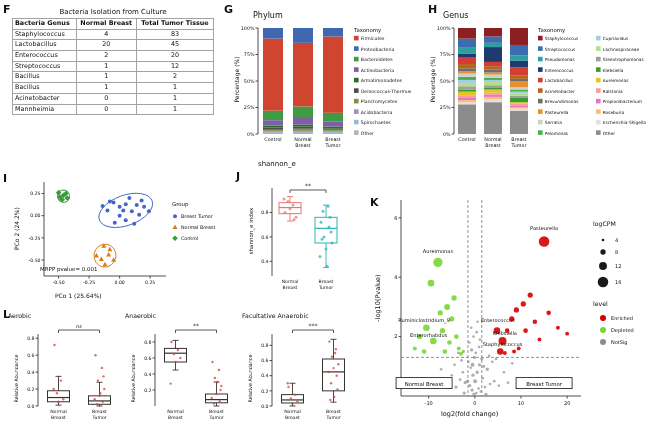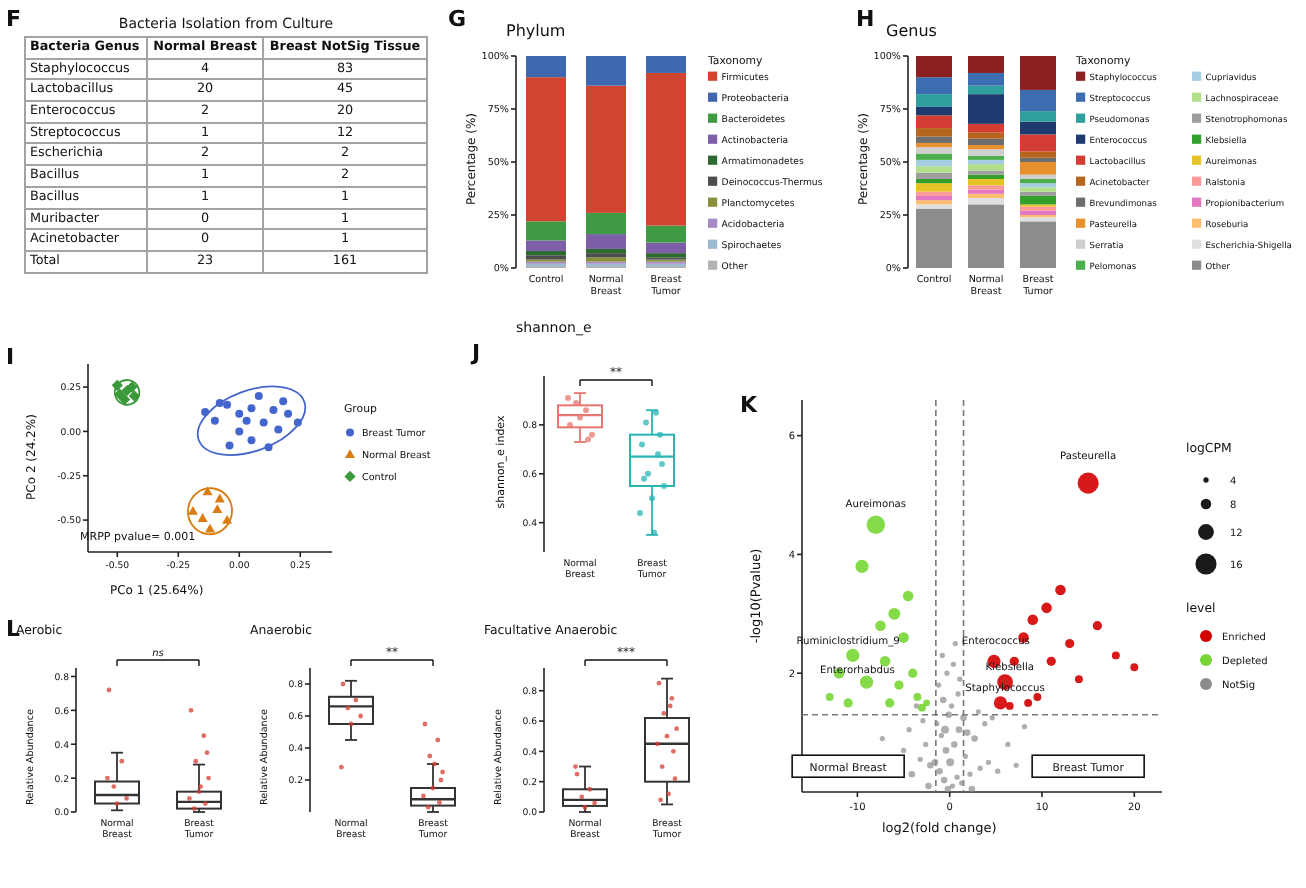--- a/index.html
+++ b/index.html
@@ -41,7 +41,7 @@
           <tr>
             <th>Bacteria Genus</th>
             <th>Normal Breast</th>
-            <th>Breast NotSig Tissue</th>
+            <th>Total Tumor Tissue</th>
           </tr>
         </thead>
     <tbody>

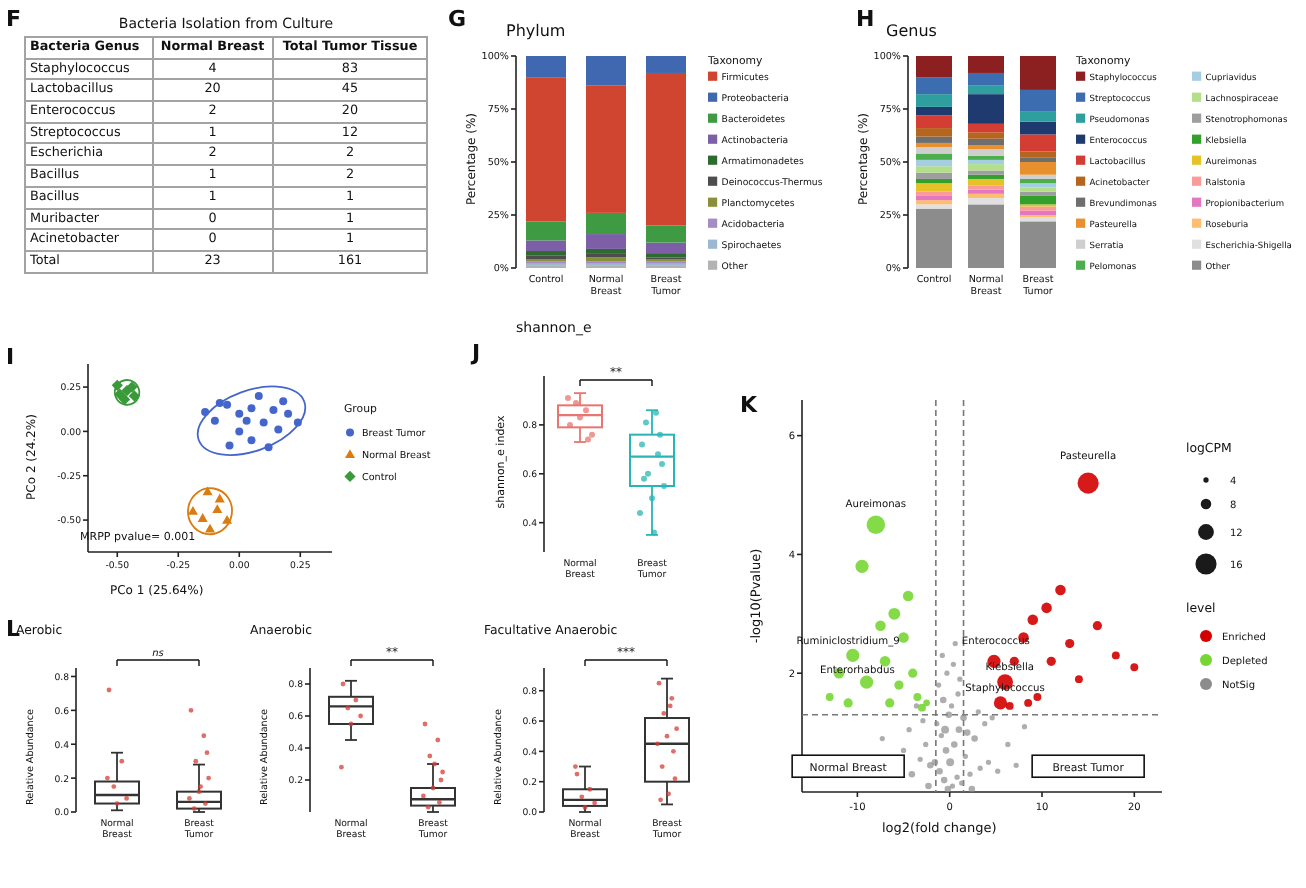--- a/index.html
+++ b/index.html
@@ -64,11 +64,6 @@
             <td>Streptococcus</td>
             <td>1</td>
             <td>12</td>
-          </tr>
-          <tr>
-            <td>Escherichia</td>
-            <td>2</td>
-            <td>2</td>
           </tr>
           <tr>
             <td>Bacillus</td>

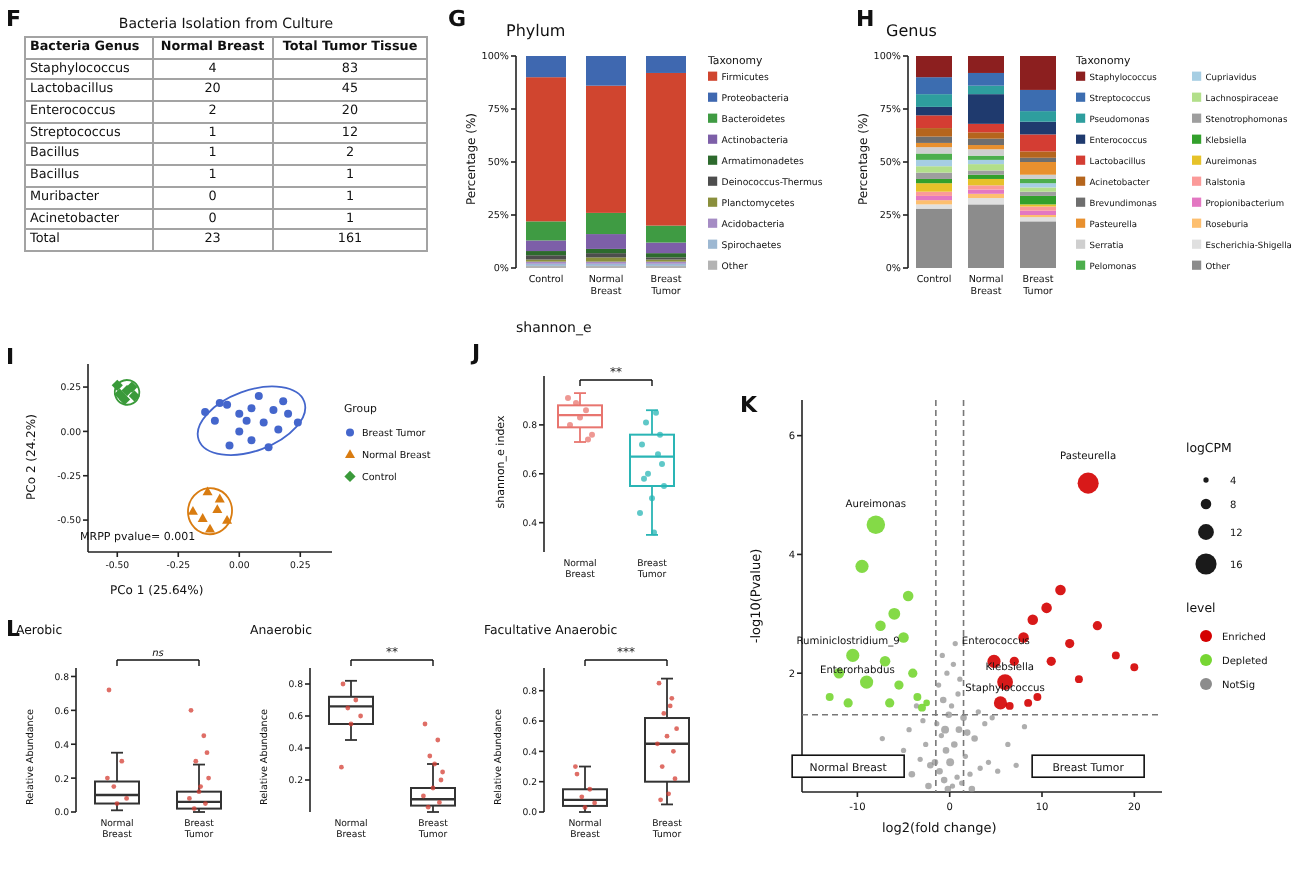--- a/index.html
+++ b/index.html
@@ -73,11 +73,6 @@
           <tr>
             <td>Bacillus</td>
             <td>1</td>
-            <td>1</td>
-          </tr>
-          <tr>
-            <td>Muribacter</td>
-            <td>0</td>
             <td>1</td>
           </tr>
           <tr>

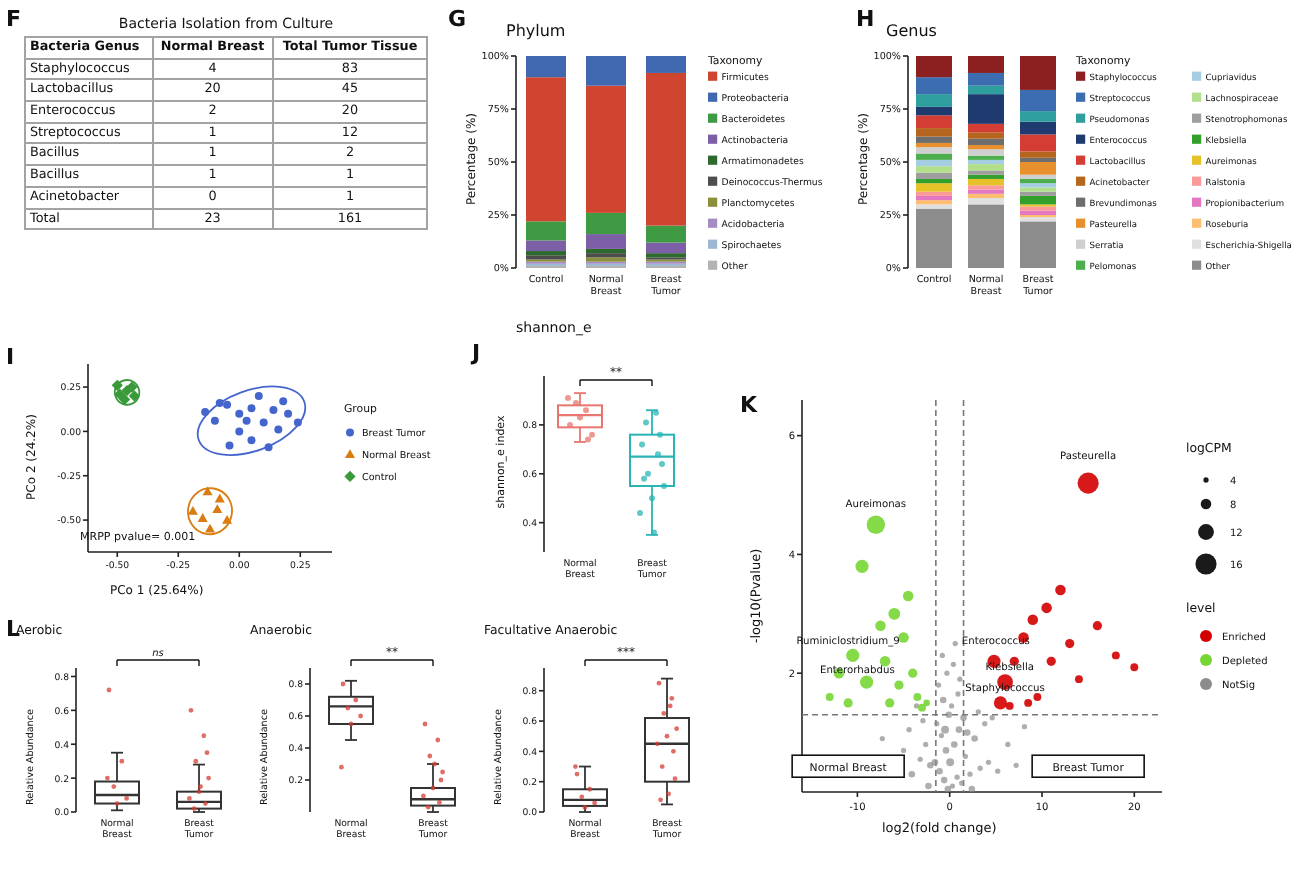--- a/index.html
+++ b/index.html
@@ -77,6 +77,11 @@
           </tr>
           <tr>
             <td>Acinetobacter</td>
+            <td>0</td>
+            <td>1</td>
+          </tr>
+          <tr>
+            <td>Mannheimia</td>
             <td>0</td>
             <td>1</td>
           </tr>

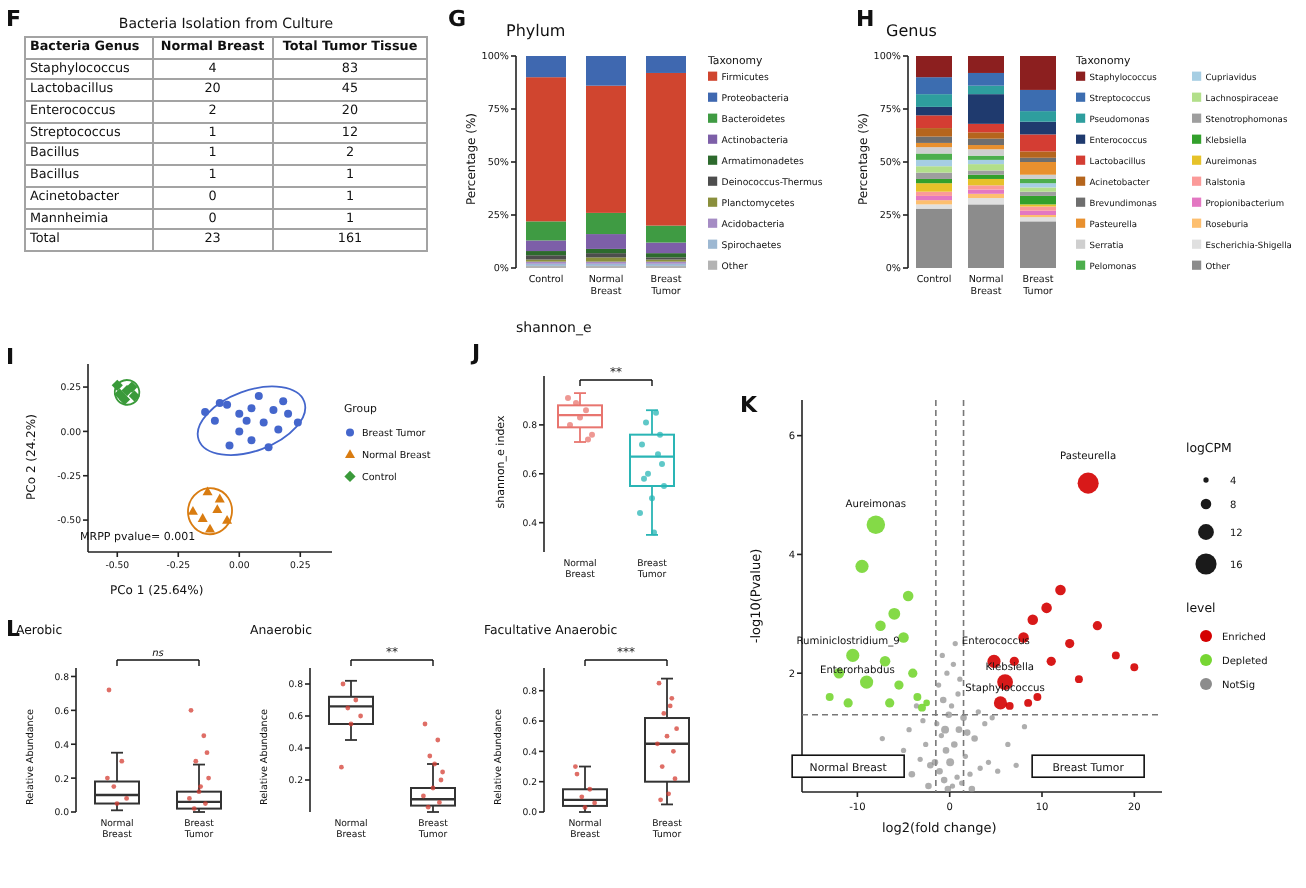--- a/index.html
+++ b/index.html
@@ -84,11 +84,6 @@
             <td>Mannheimia</td>
             <td>0</td>
             <td>1</td>
-          </tr>
-          <tr>
-            <td>Total</td>
-            <td>23</td>
-            <td>161</td>
           </tr>
         </tbody>
   </table>

